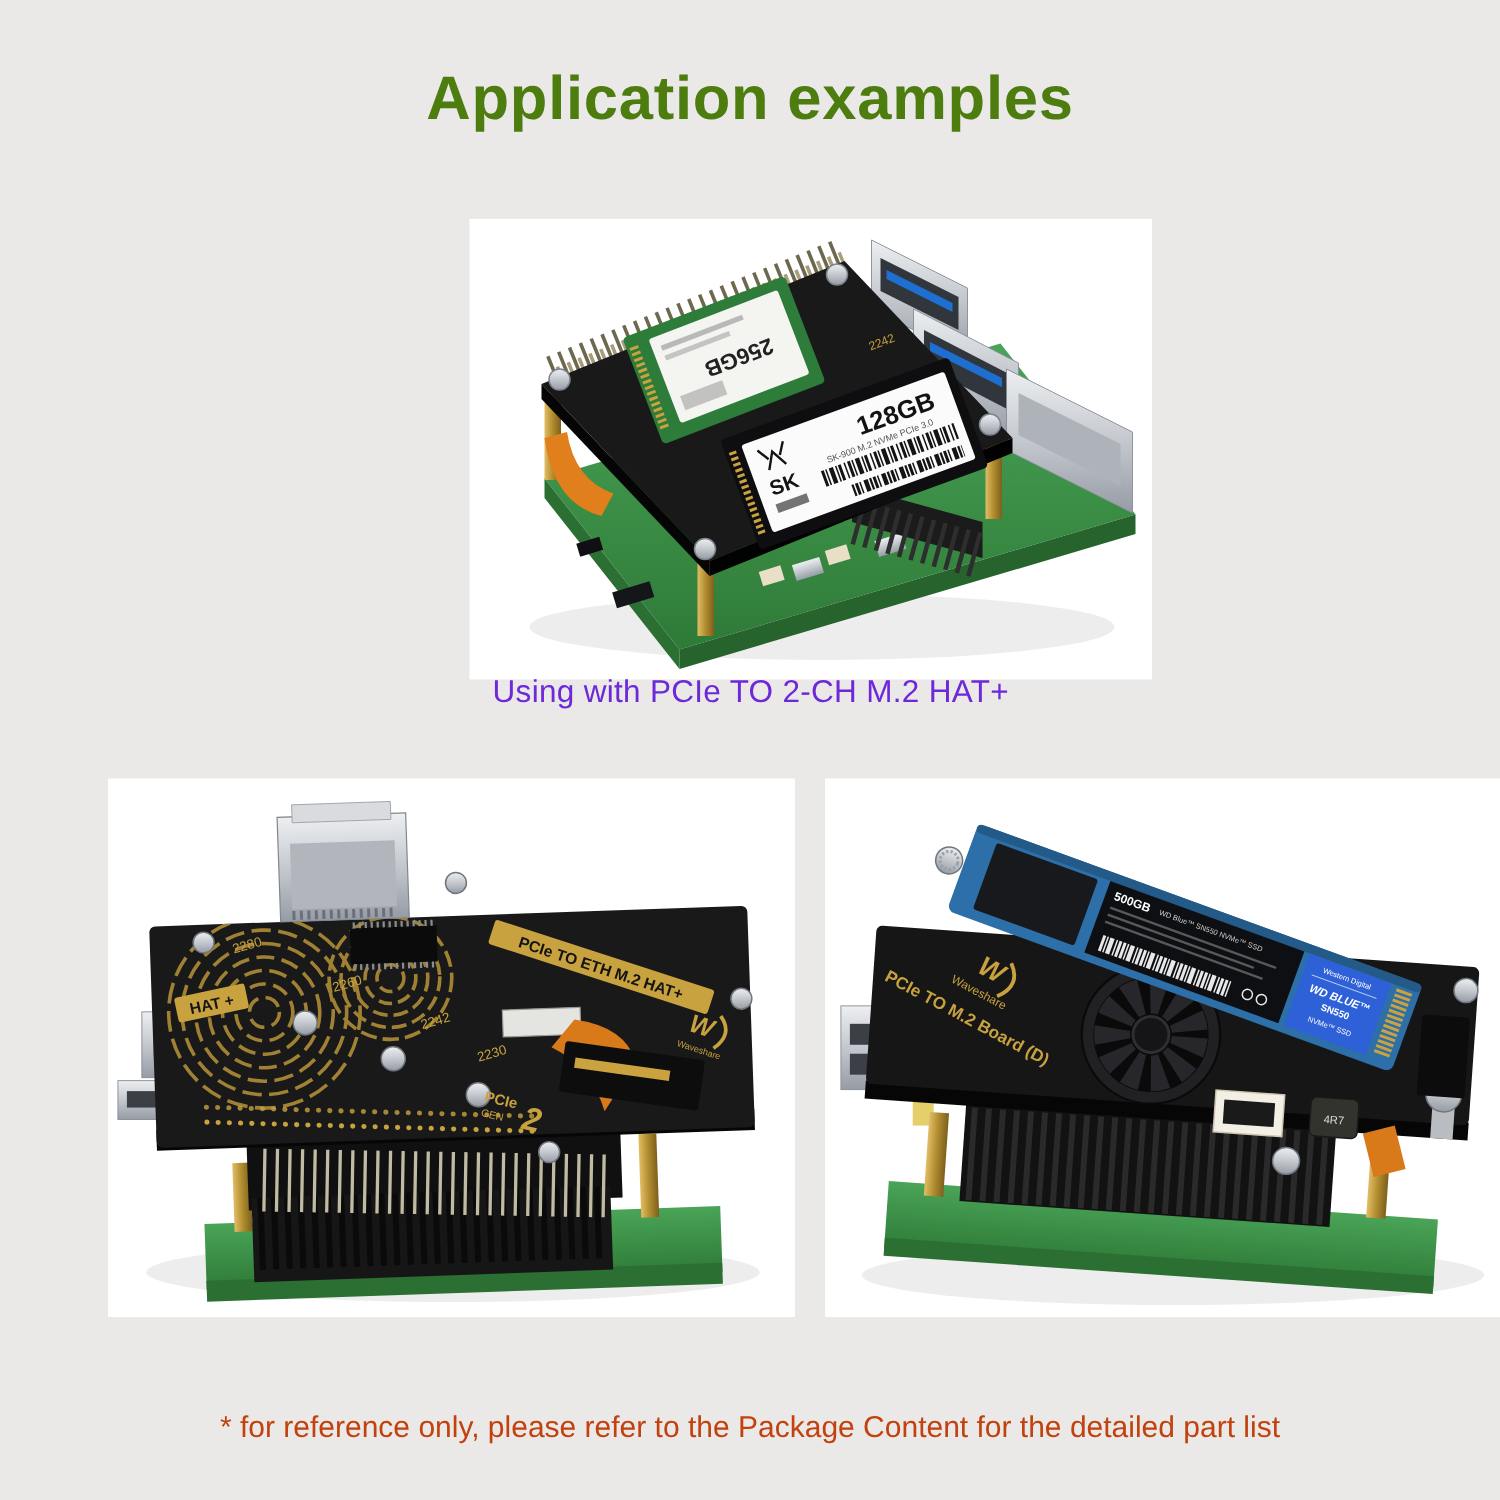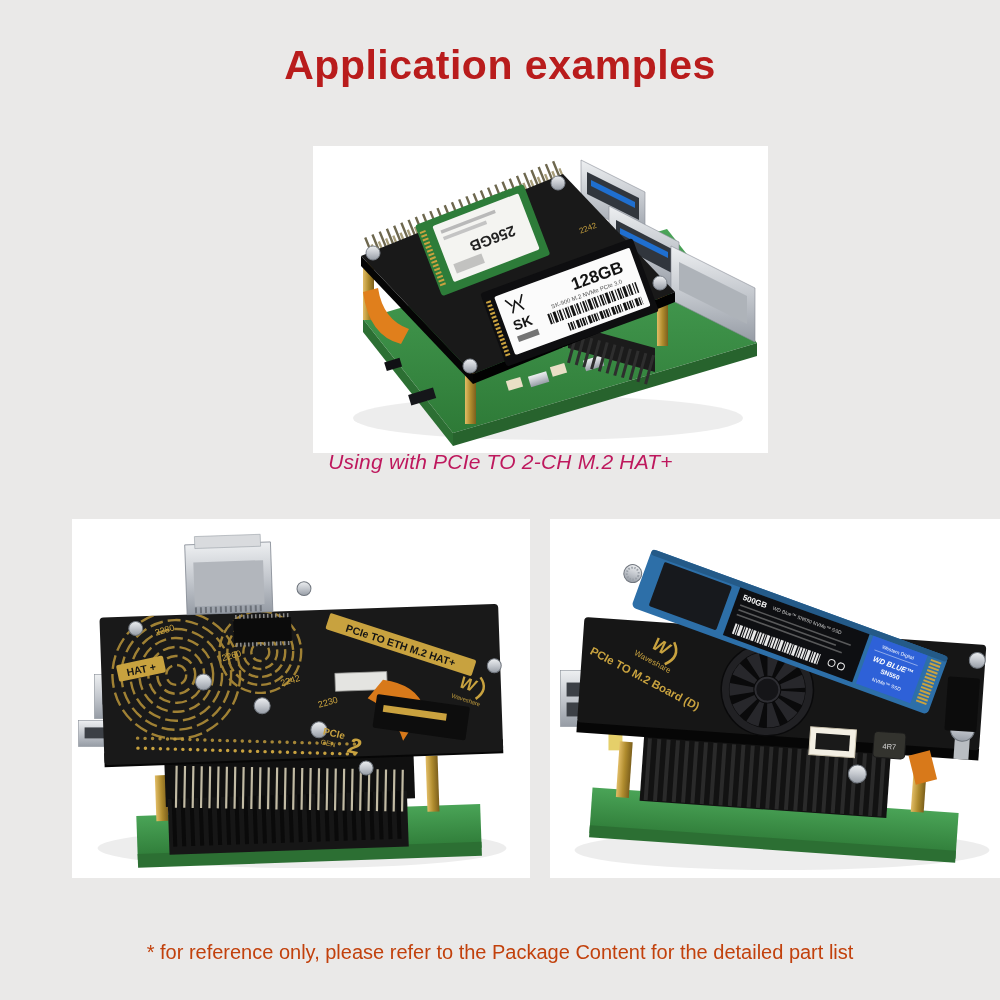--- a/index.html
+++ b/index.html
@@ -6,7 +6,7 @@
   .stage{position:relative;width:1000px;height:1000px;background:#eae9e8;
          font-family:"Liberation Sans",sans-serif;overflow:hidden;}
   .title{position:absolute;left:0;top:42px;width:100%;text-align:center;margin:0;
-         font-size:41px;font-weight:700;color:#b91c1c;letter-spacing:.5px;}
+         font-size:41px;font-weight:700;color:#4d7c0f;letter-spacing:.5px;}
   .photo{position:absolute;background:#ffffff;}
   #ph1{left:273px;top:130px;width:455px;height:307px;}
   #ph2{left:32px;top:503px;width:458px;height:359px;}

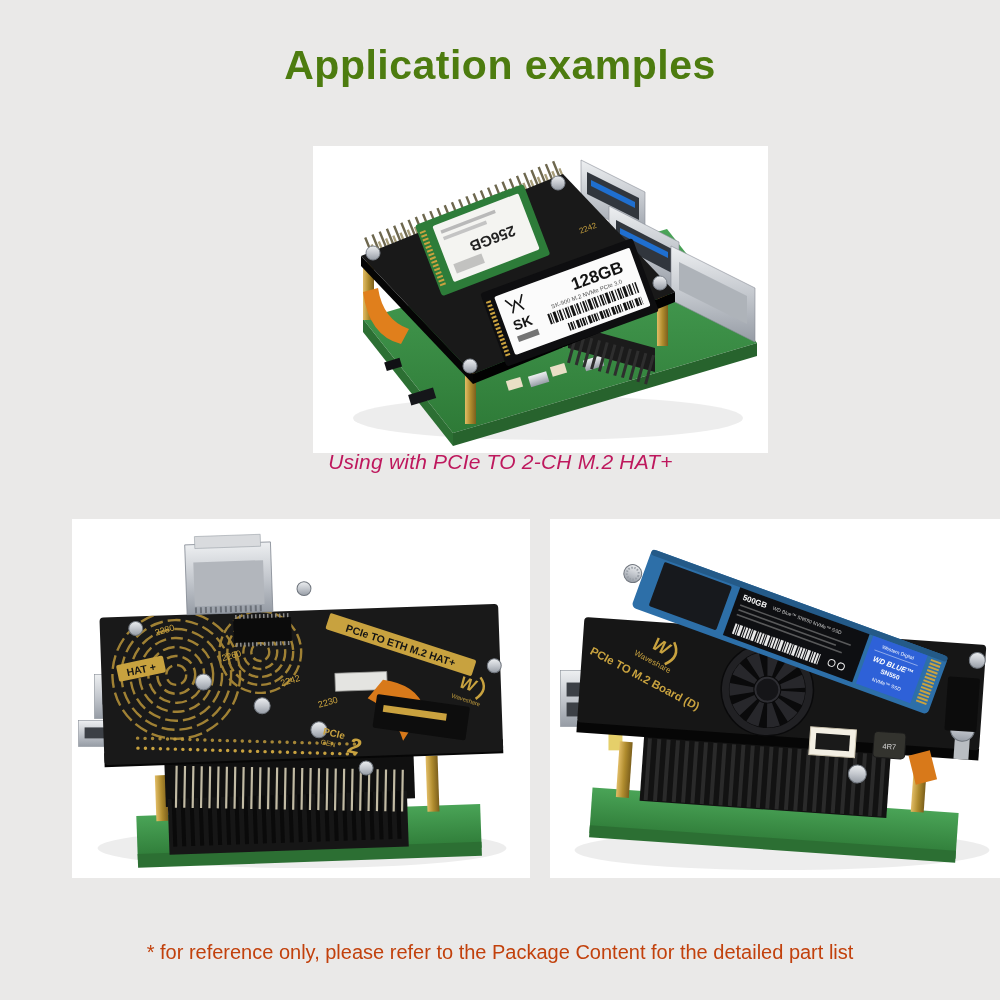--- a/index.html
+++ b/index.html
@@ -11,7 +11,7 @@
   #ph1{left:273px;top:130px;width:455px;height:307px;}
   #ph2{left:32px;top:503px;width:458px;height:359px;}
   #ph3{left:510px;top:503px;width:458px;height:359px;}
-  .caption{position:absolute;font-size:21px;color:#be185d;text-align:center;letter-spacing:.2px;font-style:italic;}
+  .caption{position:absolute;font-size:21px;color:#6d28d9;text-align:center;letter-spacing:.2px;}
   #cap1{left:273px;top:450px;width:455px;}
   #cap2{left:32px;top:872px;width:458px;}
   #cap3{left:510px;top:872px;width:458px;}

